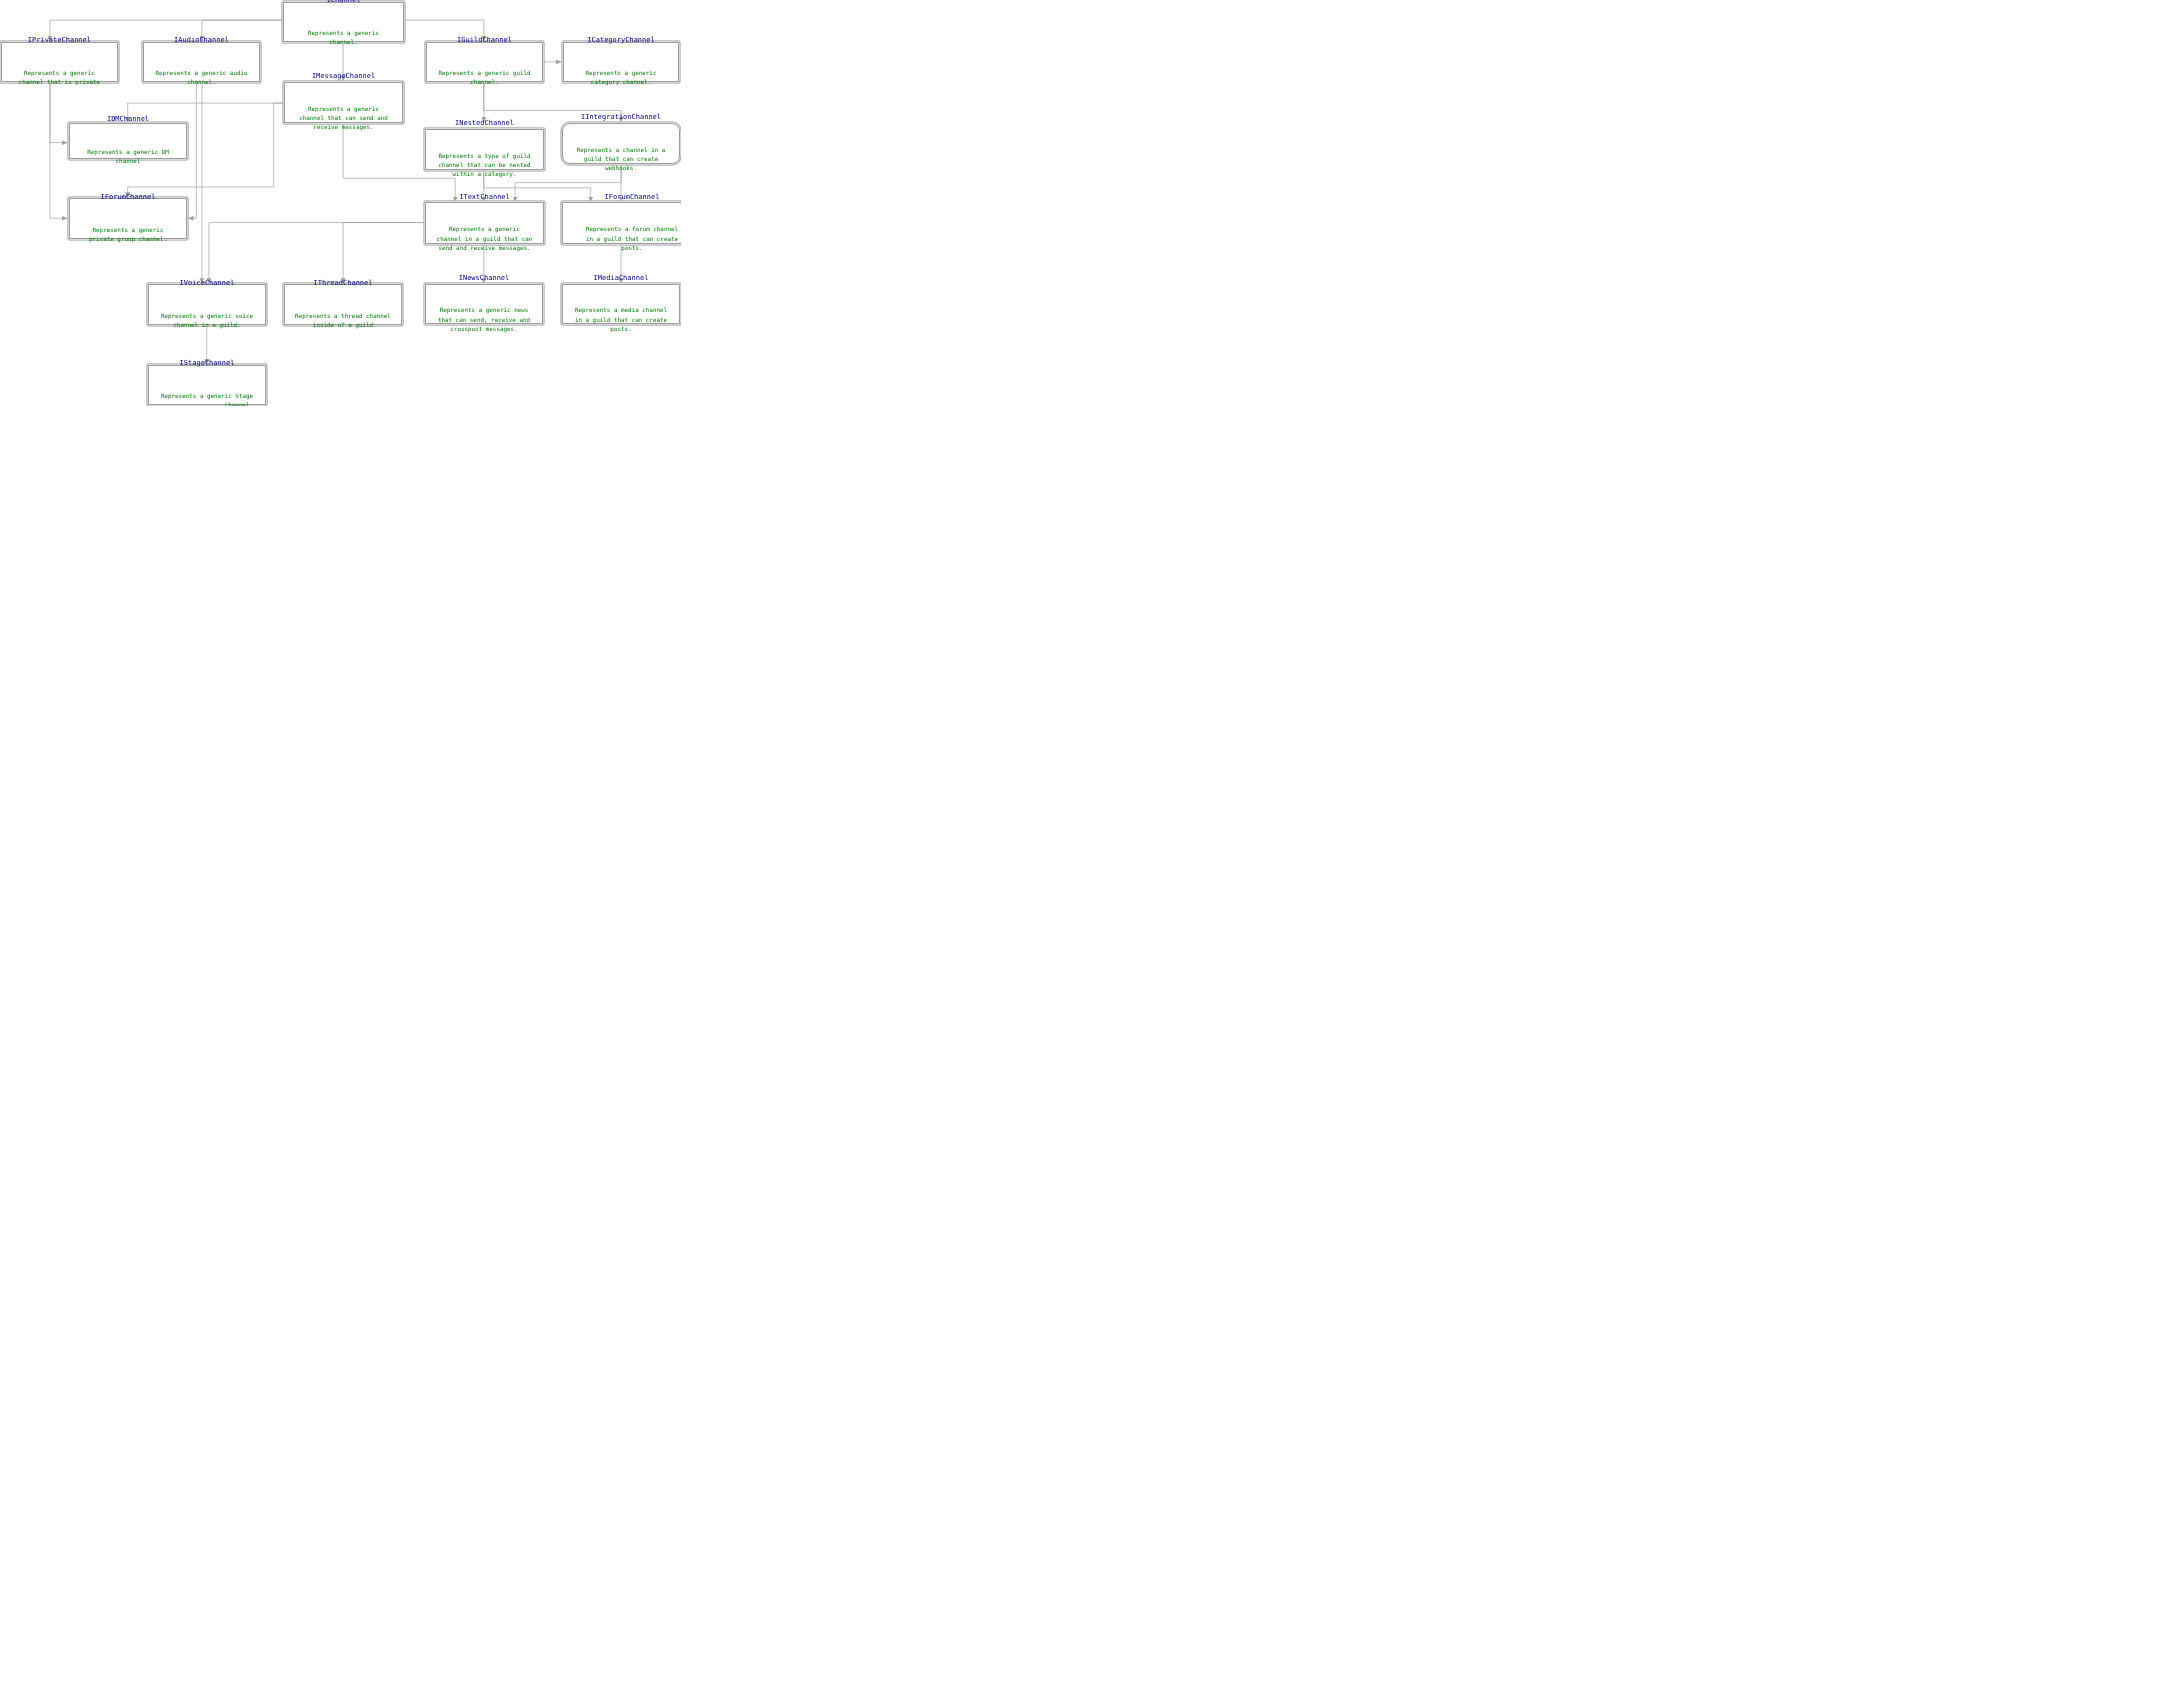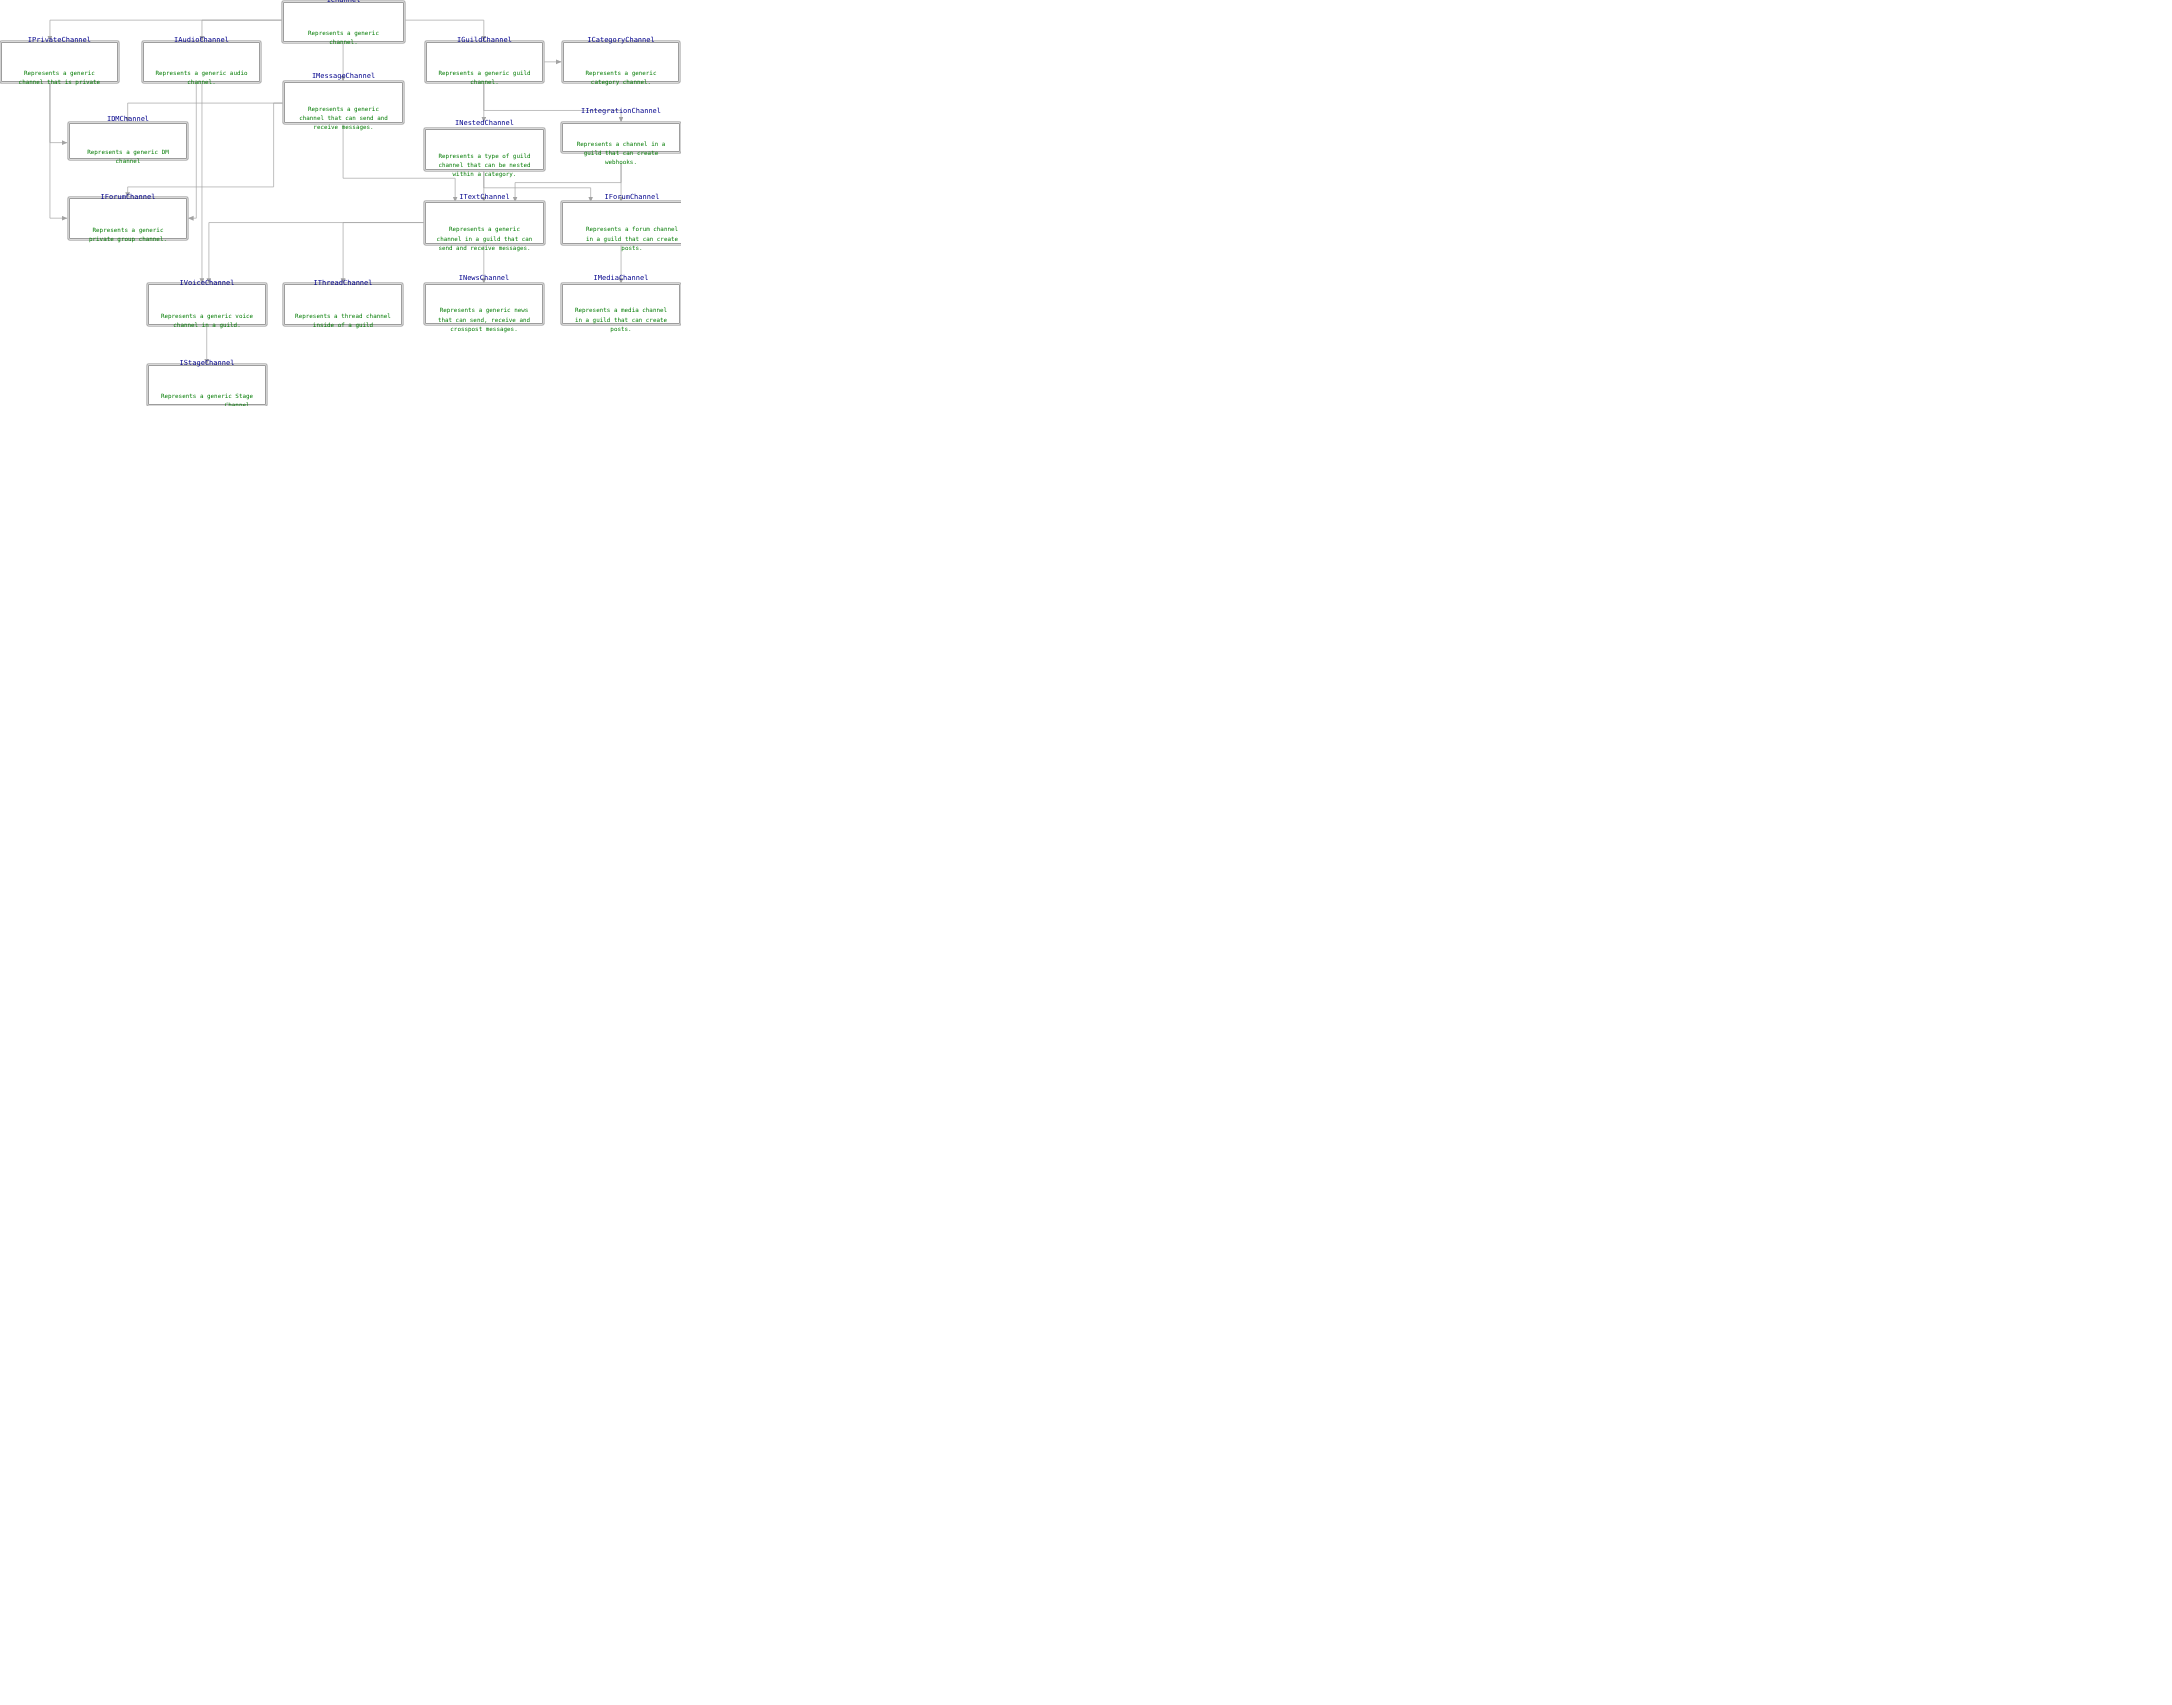--- a/index.html
+++ b/index.html
@@ -145,7 +145,7 @@
         <div class="desc-line">within a category.</div>
       </div>
     </div>
-    <div class="node" style="left: 562px; top: 123px; width: 118px; height: 29px;">
+    <div class="node" style="left: 562px; top: 123px; width: 118px; height: 41px; border-radius: 8px;">
       <div class="node-title">IIntegrationChannel</div>
       <div class="node-desc">
         <div class="desc-line">Represents a channel in a</div>

